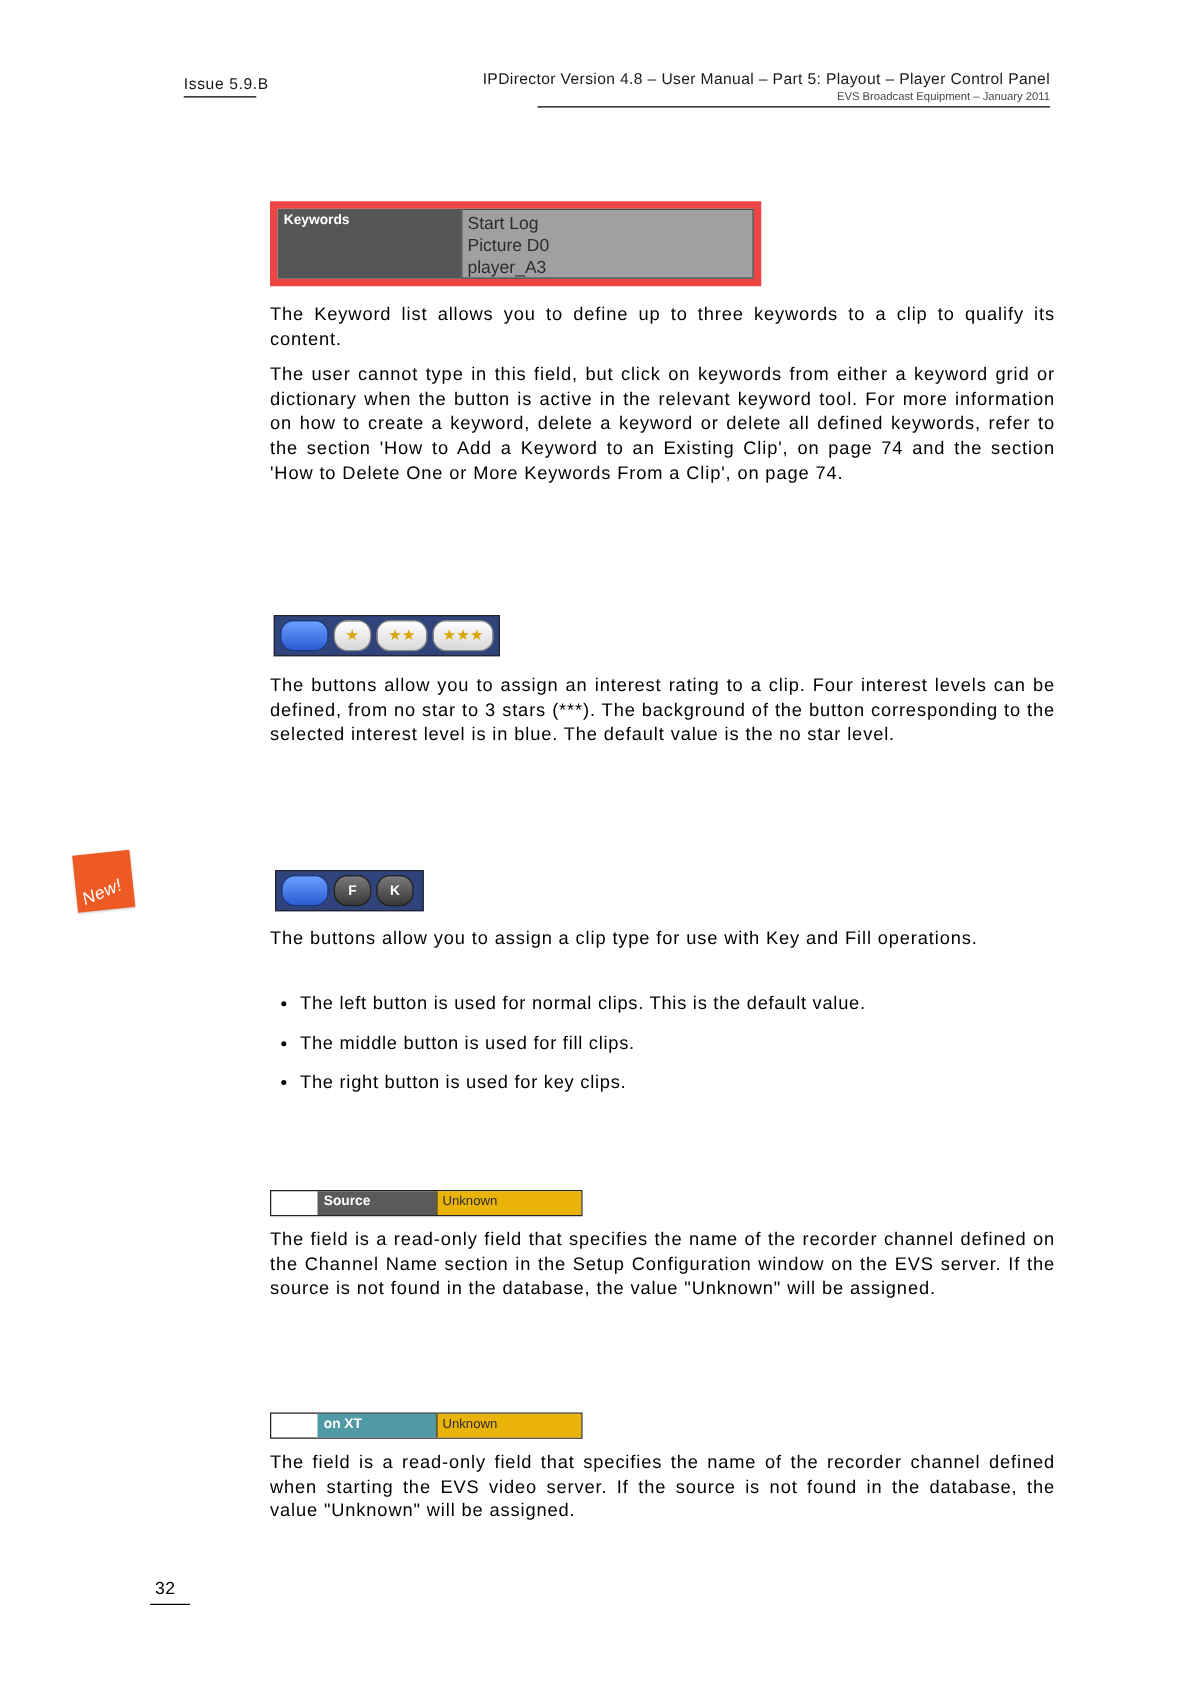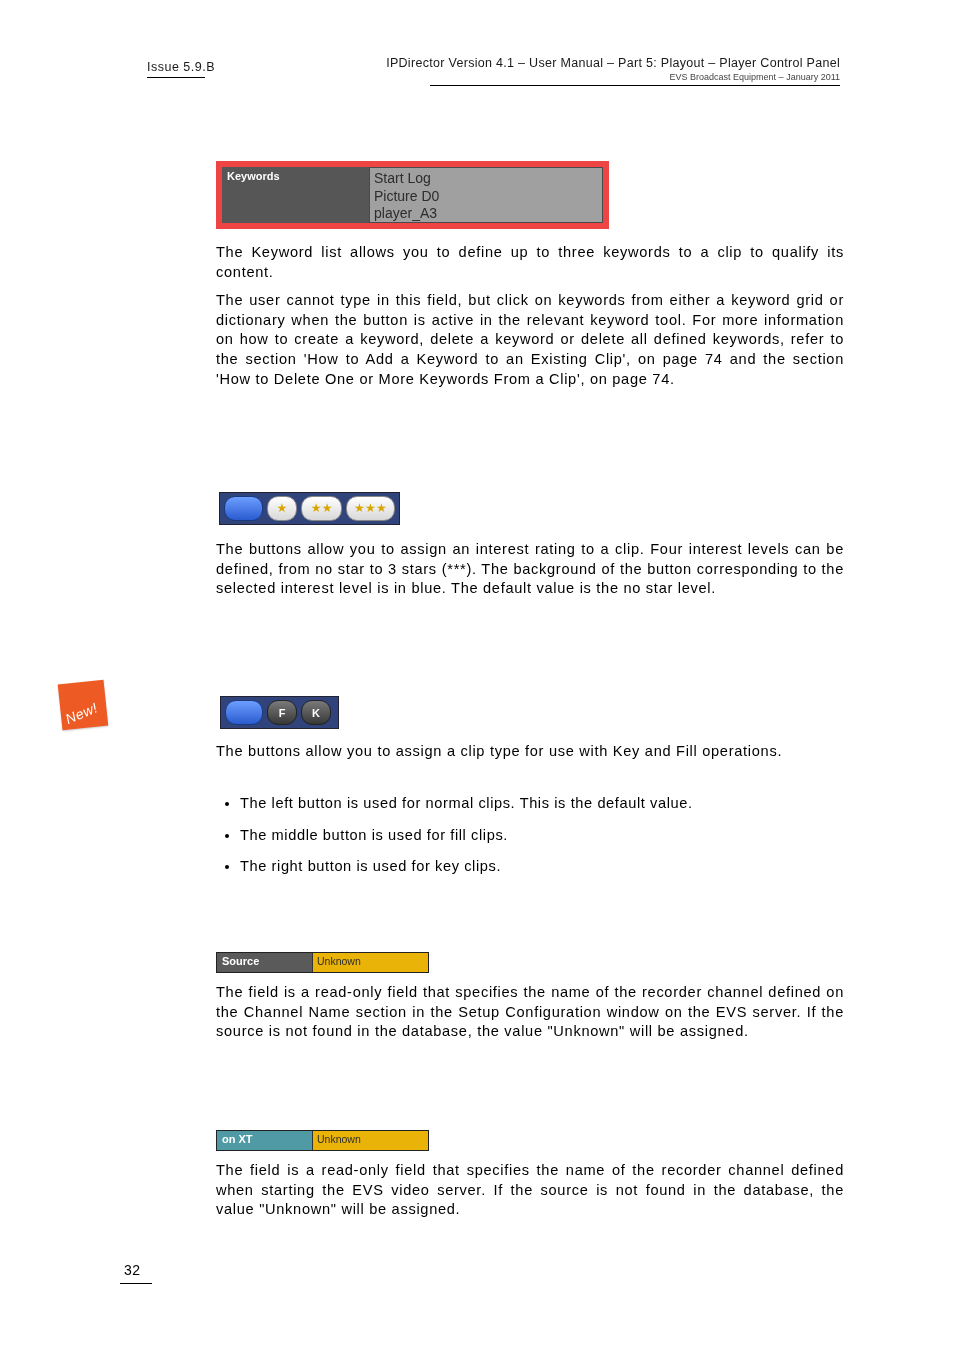--- a/index.html
+++ b/index.html
@@ -223,7 +223,7 @@
   <div class="hdr-left">Issue 5.9.B</div>
   <div class="hdr-rule-left"></div>
   <div class="hdr-right">
-    <div class="line1">IPDirector Version 4.1 – User Manual – Part 5: Playout – Player Control Panel</div>
+    <div class="line1">IPDirector Version 4.8 – User Manual – Part 5: Playout – Player Control Panel</div>
     <div class="line2">EVS Broadcast Equipment – January 2011</div>
   </div>
   <div class="hdr-rule-right"></div>

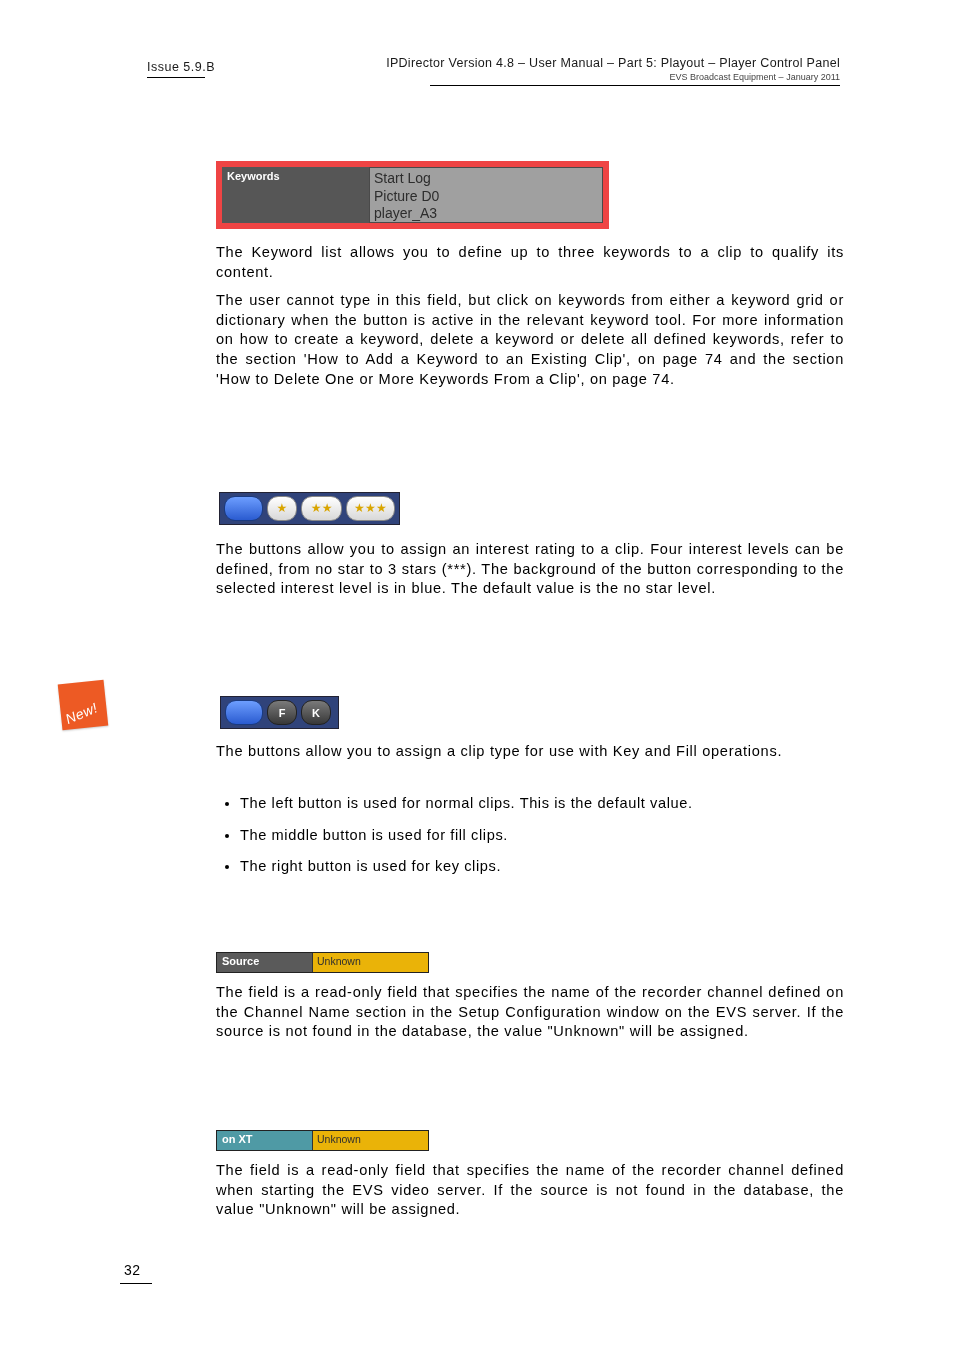--- a/index.html
+++ b/index.html
@@ -152,6 +152,7 @@
     height:19px;
     display:flex;
     border:1px solid #222;
+    padding-left:37px;
   }
   .mini .lbl {
     width:95px;

